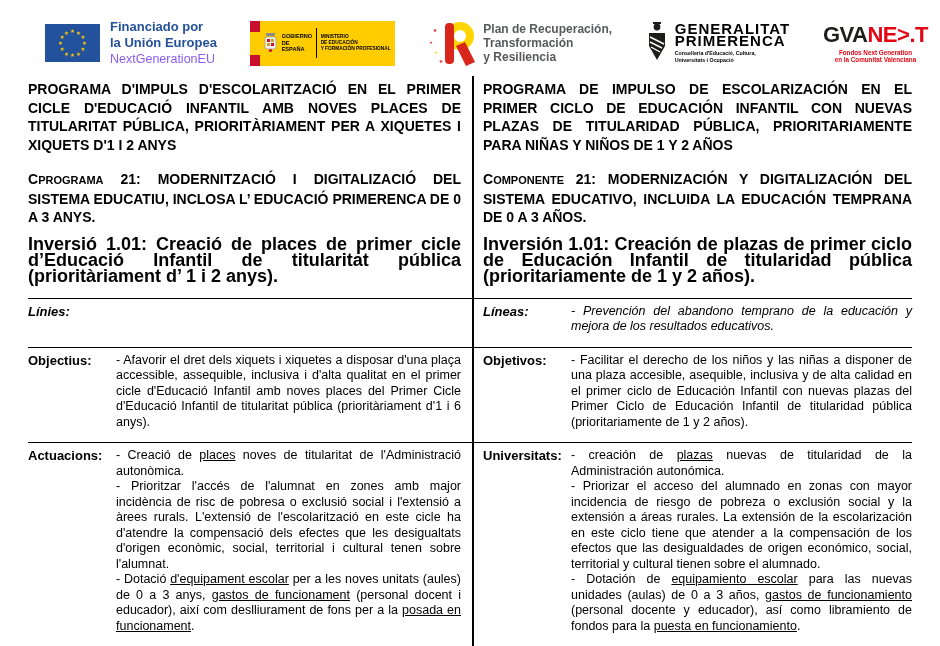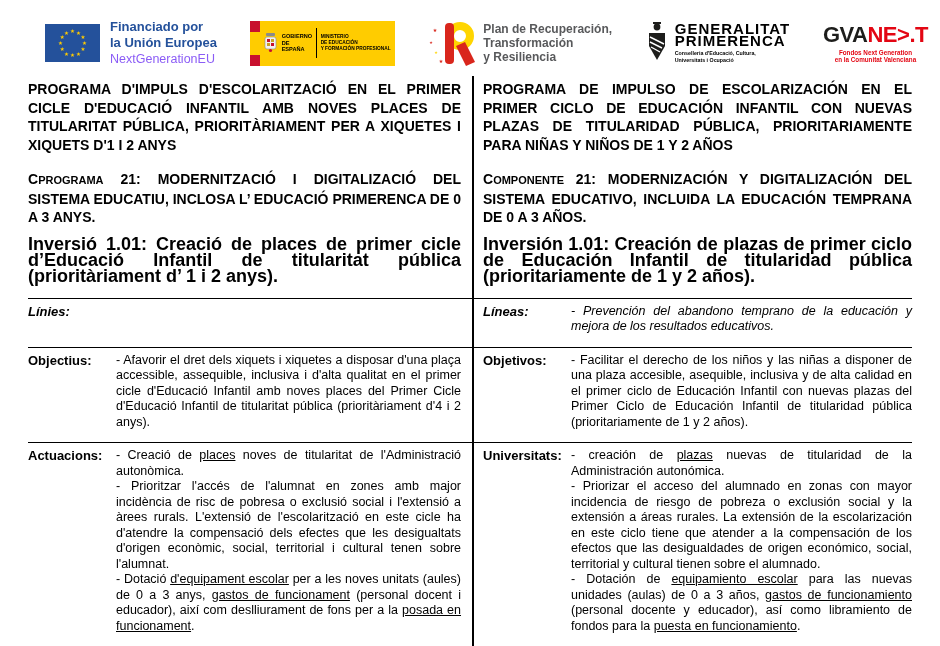--- a/index.html
+++ b/index.html
@@ -220,7 +220,7 @@
   <div class="trow trow-objectius">
     <div class="tcell">
       <div class="tlabel">Objectius:</div>
-      <div class="tcontent"><span>- Afavorir el dret dels xiquets i xiquetes a disposar d'una plaça accessible, assequible, inclusiva i d'alta qualitat en el primer cicle d'Educació Infantil amb noves places del Primer Cicle d'Educació Infantil de titularitat pública (prioritàriament d'4 i 2 anys).</span></div>
+      <div class="tcontent"><span>- Afavorir el dret dels xiquets i xiquetes a disposar d'una plaça accessible, assequible, inclusiva i d'alta qualitat en el primer cicle d'Educació Infantil amb noves places del Primer Cicle d'Educació Infantil de titularitat pública (prioritàriament d'1 i 6 anys).</span></div>
     </div>
     <div></div>
     <div class="tcell">

